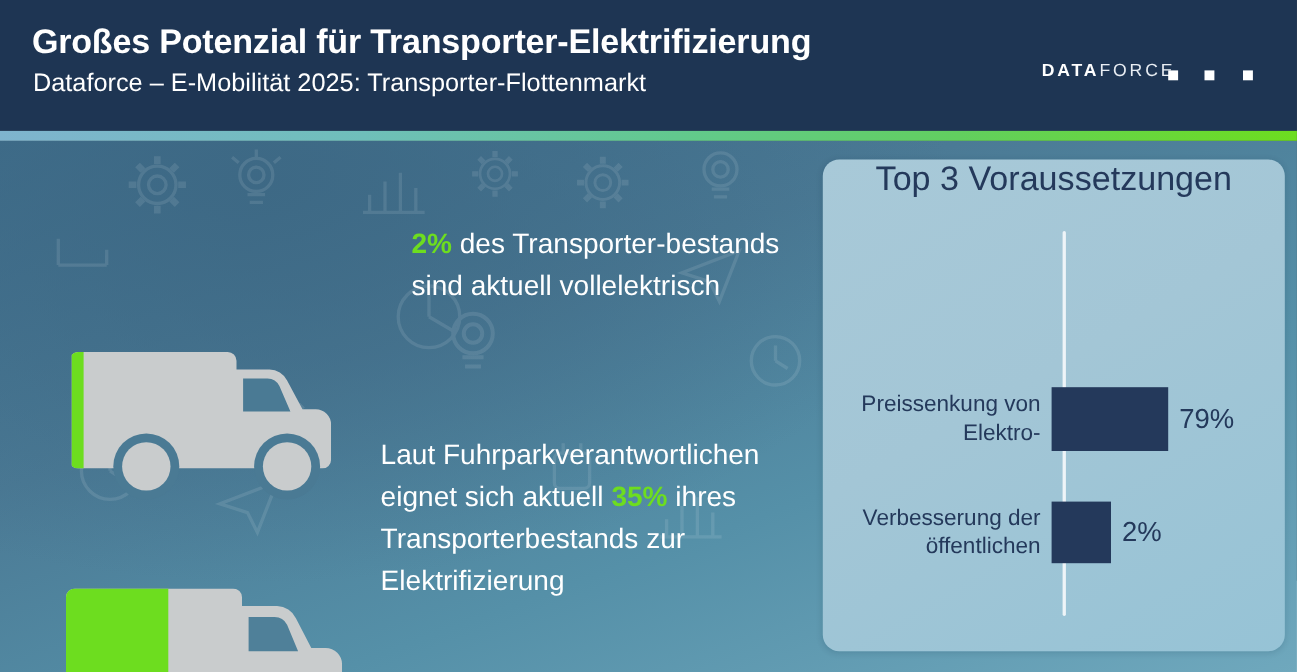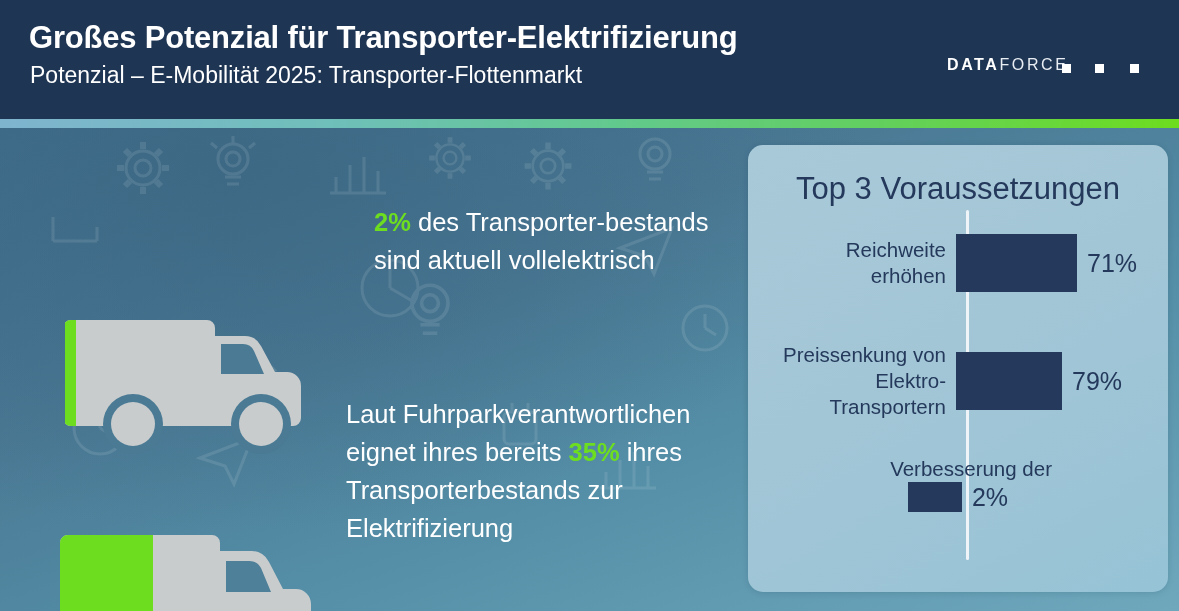--- a/index.html
+++ b/index.html
@@ -195,7 +195,7 @@
 
   <div class="header">
     <div class="header-title">Großes Potenzial für Transporter-Elektrifizierung</div>
-    <div class="header-subtitle">Potenzial – E-Mobilität 2025: Transporter-Flottenmarkt</div>
+    <div class="header-subtitle">Dataforce – E-Mobilität 2025: Transporter-Flottenmarkt</div>
 
     <div class="logo">
       <div class="logo-word">

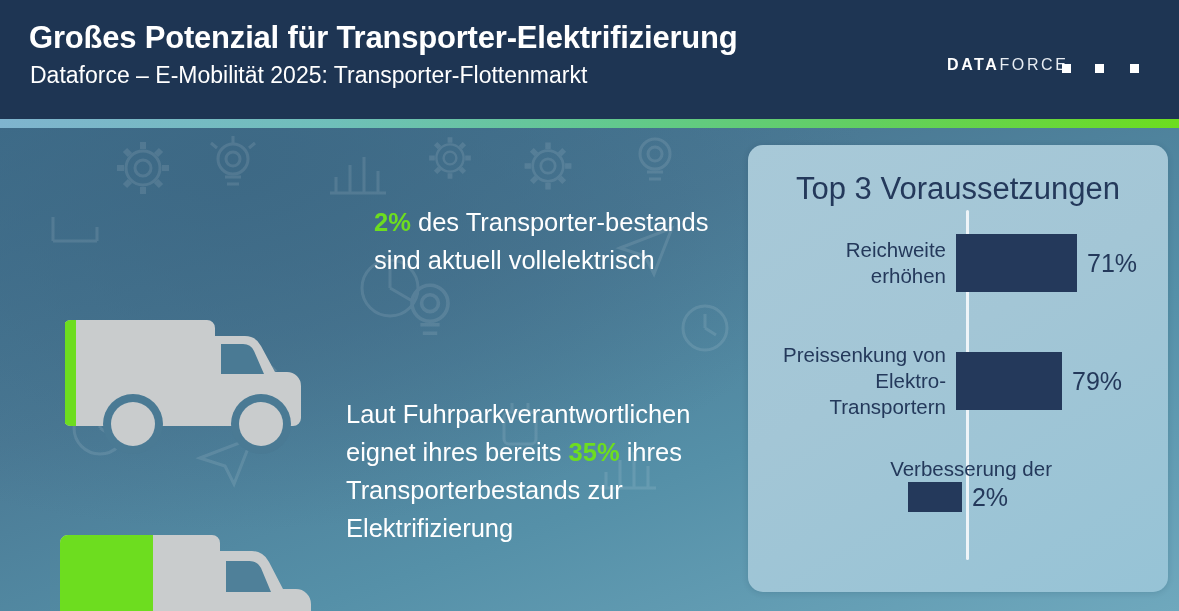--- a/index.html
+++ b/index.html
@@ -129,7 +129,7 @@
   }
   .panel-title {
     position: absolute;
-    left: 0; top: 26px;
+    left: 0; top: 0;
     width: 420px;
     text-align: center;
     font-size: 31px;

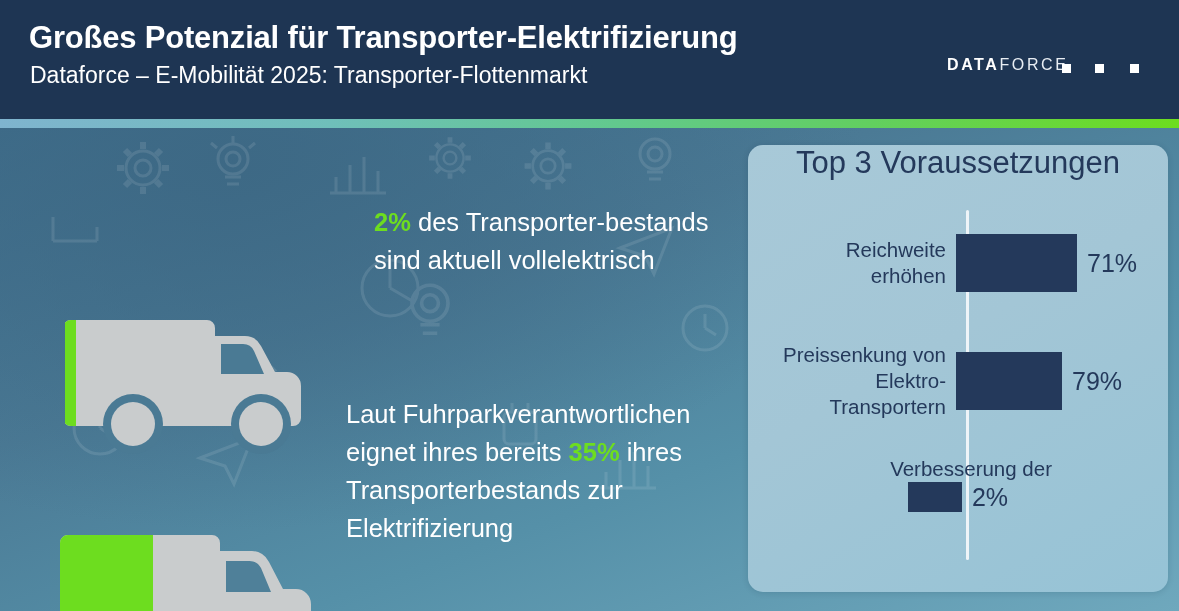--- a/index.html
+++ b/index.html
@@ -358,16 +358,6 @@
     <div class="chart">
       <div class="axis"></div>
 
-      <div class="chart-row row-0">
-        <div class="cat-label">
-          <div>Reichweite</div>
-          <div>erhöhen</div>
-        </div>
-        <div class="bar-wrap">
-          <div class="bar"></div>
-          <div class="bar-value">71%</div>
-        </div>
-      </div>
 
       <div class="chart-row row-1">
         <div class="cat-label">

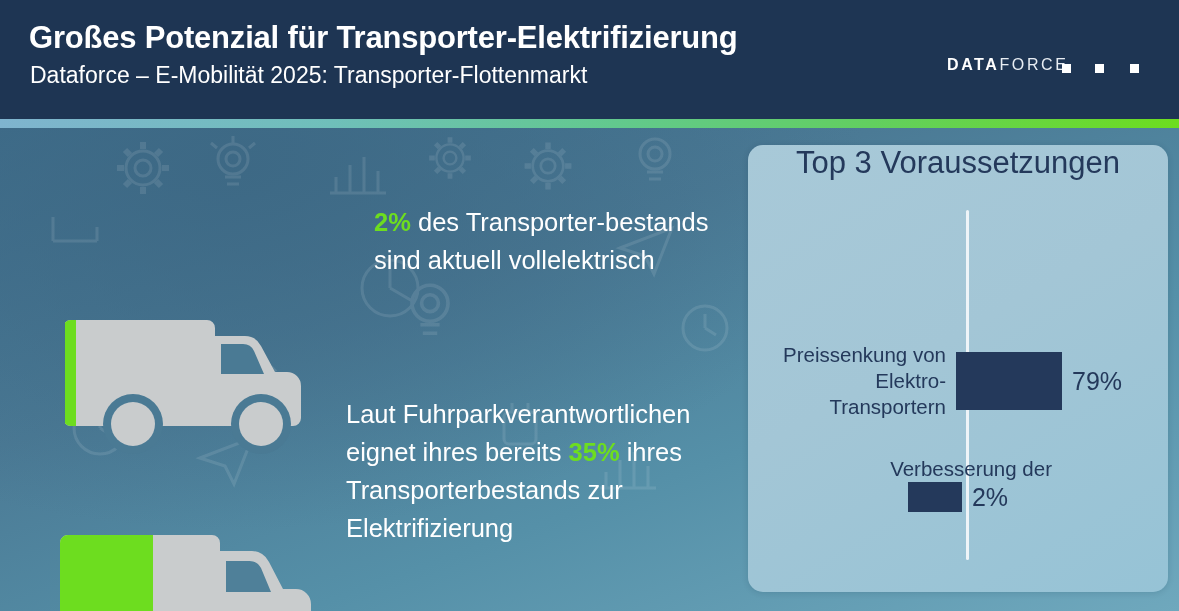--- a/index.html
+++ b/index.html
@@ -349,7 +349,7 @@
   </div>
 
   <div class="stat-text stat-2">
-    <span>Laut Fuhrparkverantwortlichen eignet ihres bereits </span><span class="hl">35%</span><span> ihres Transporterbestands zur Elektrifizierung</span>
+    <span>Laut Fuhrparkverantwortlichen eignet sich aktuell </span><span class="hl">35%</span><span> ihres Transporterbestands zur Elektrifizierung</span>
   </div>
 
   <div class="panel">

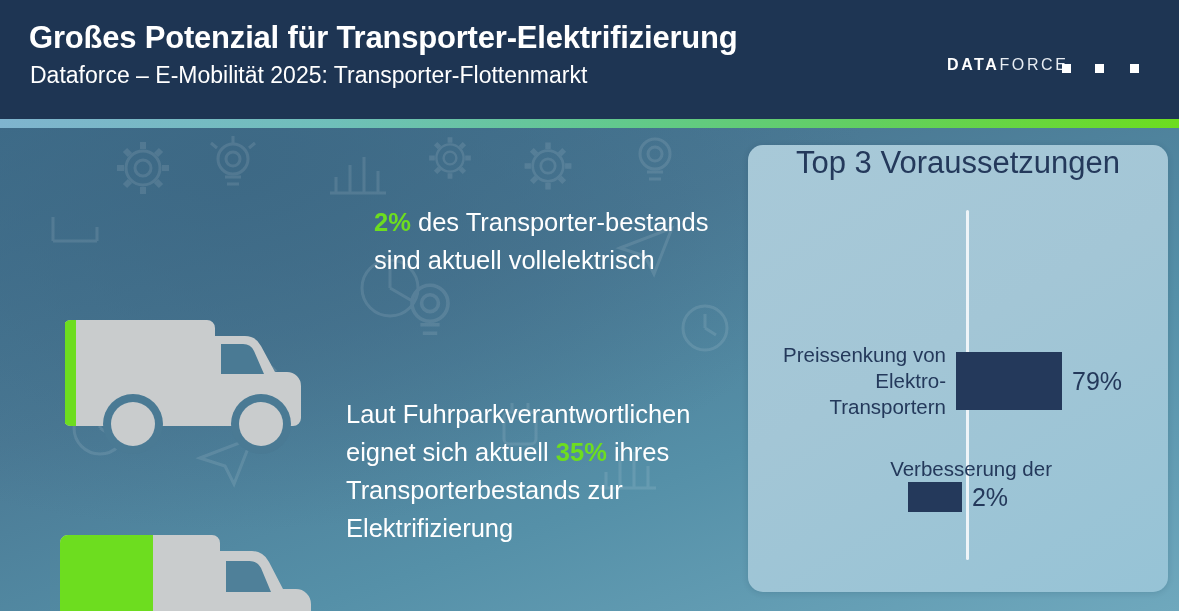--- a/index.html
+++ b/index.html
@@ -363,7 +363,6 @@
         <div class="cat-label">
           <div>Preissenkung von</div>
           <div>Elektro-</div>
-          <div>Transportern</div>
         </div>
         <div class="bar-wrap">
           <div class="bar"></div>

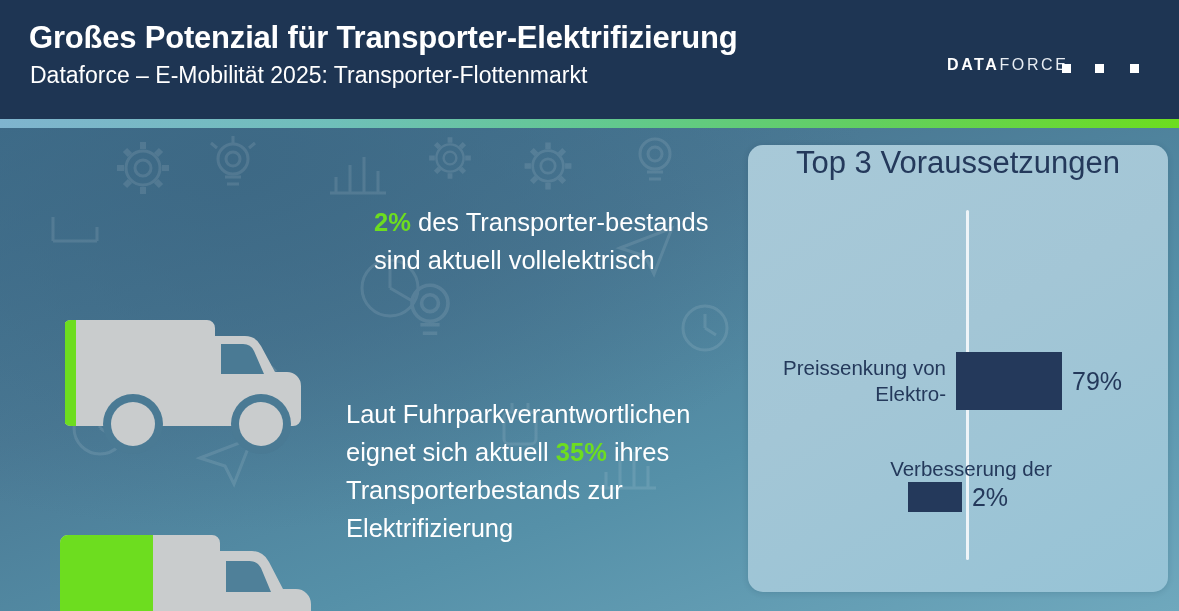--- a/index.html
+++ b/index.html
@@ -182,7 +182,7 @@
   }
   .row-0 { top: 24px;  height: 58px; }
   .row-1 { top: 142px; height: 58px; justify-content: center; }
-  .row-2 { top: 246px; height: 56px; flex-direction: column; }
+  .row-2 { top: 246px; height: 56px; }
   .row-0 .bar-wrap, .row-1 .bar-wrap, .row-2 .bar-wrap { height: 100%; }
   .row-0 .bar { width: 121px; }
   .row-1 .bar { width: 106px; }

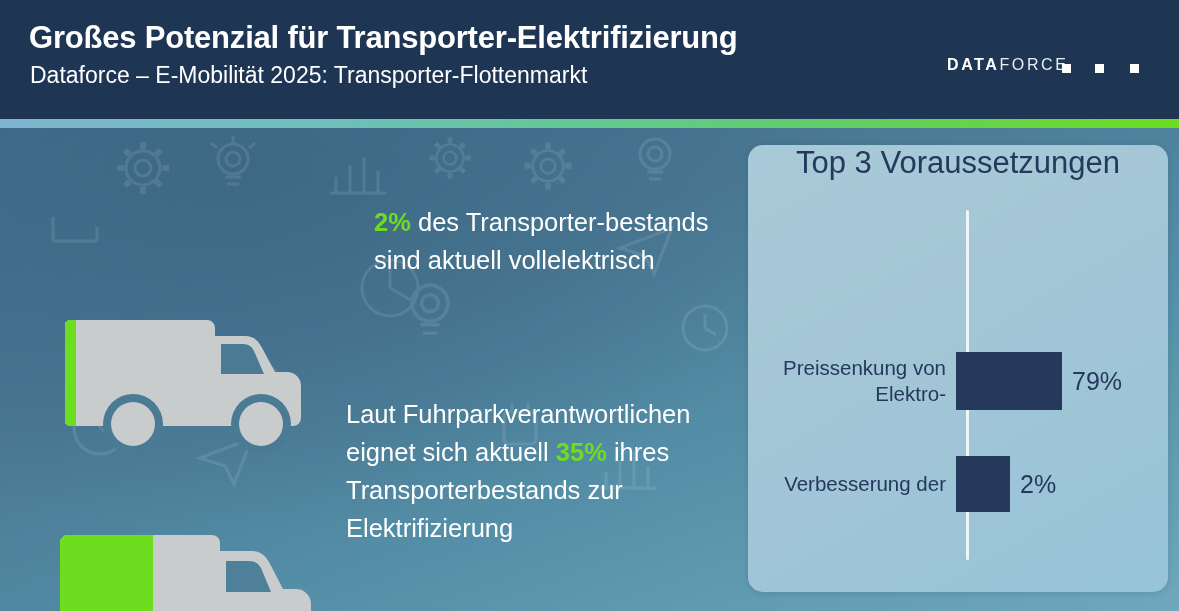--- a/index.html
+++ b/index.html
@@ -373,6 +373,7 @@
       <div class="chart-row row-2">
         <div class="cat-label">
           <div>Verbesserung der</div>
+          <div>öffentlichen</div>
         </div>
         <div class="bar-wrap">
           <div class="bar"></div>

